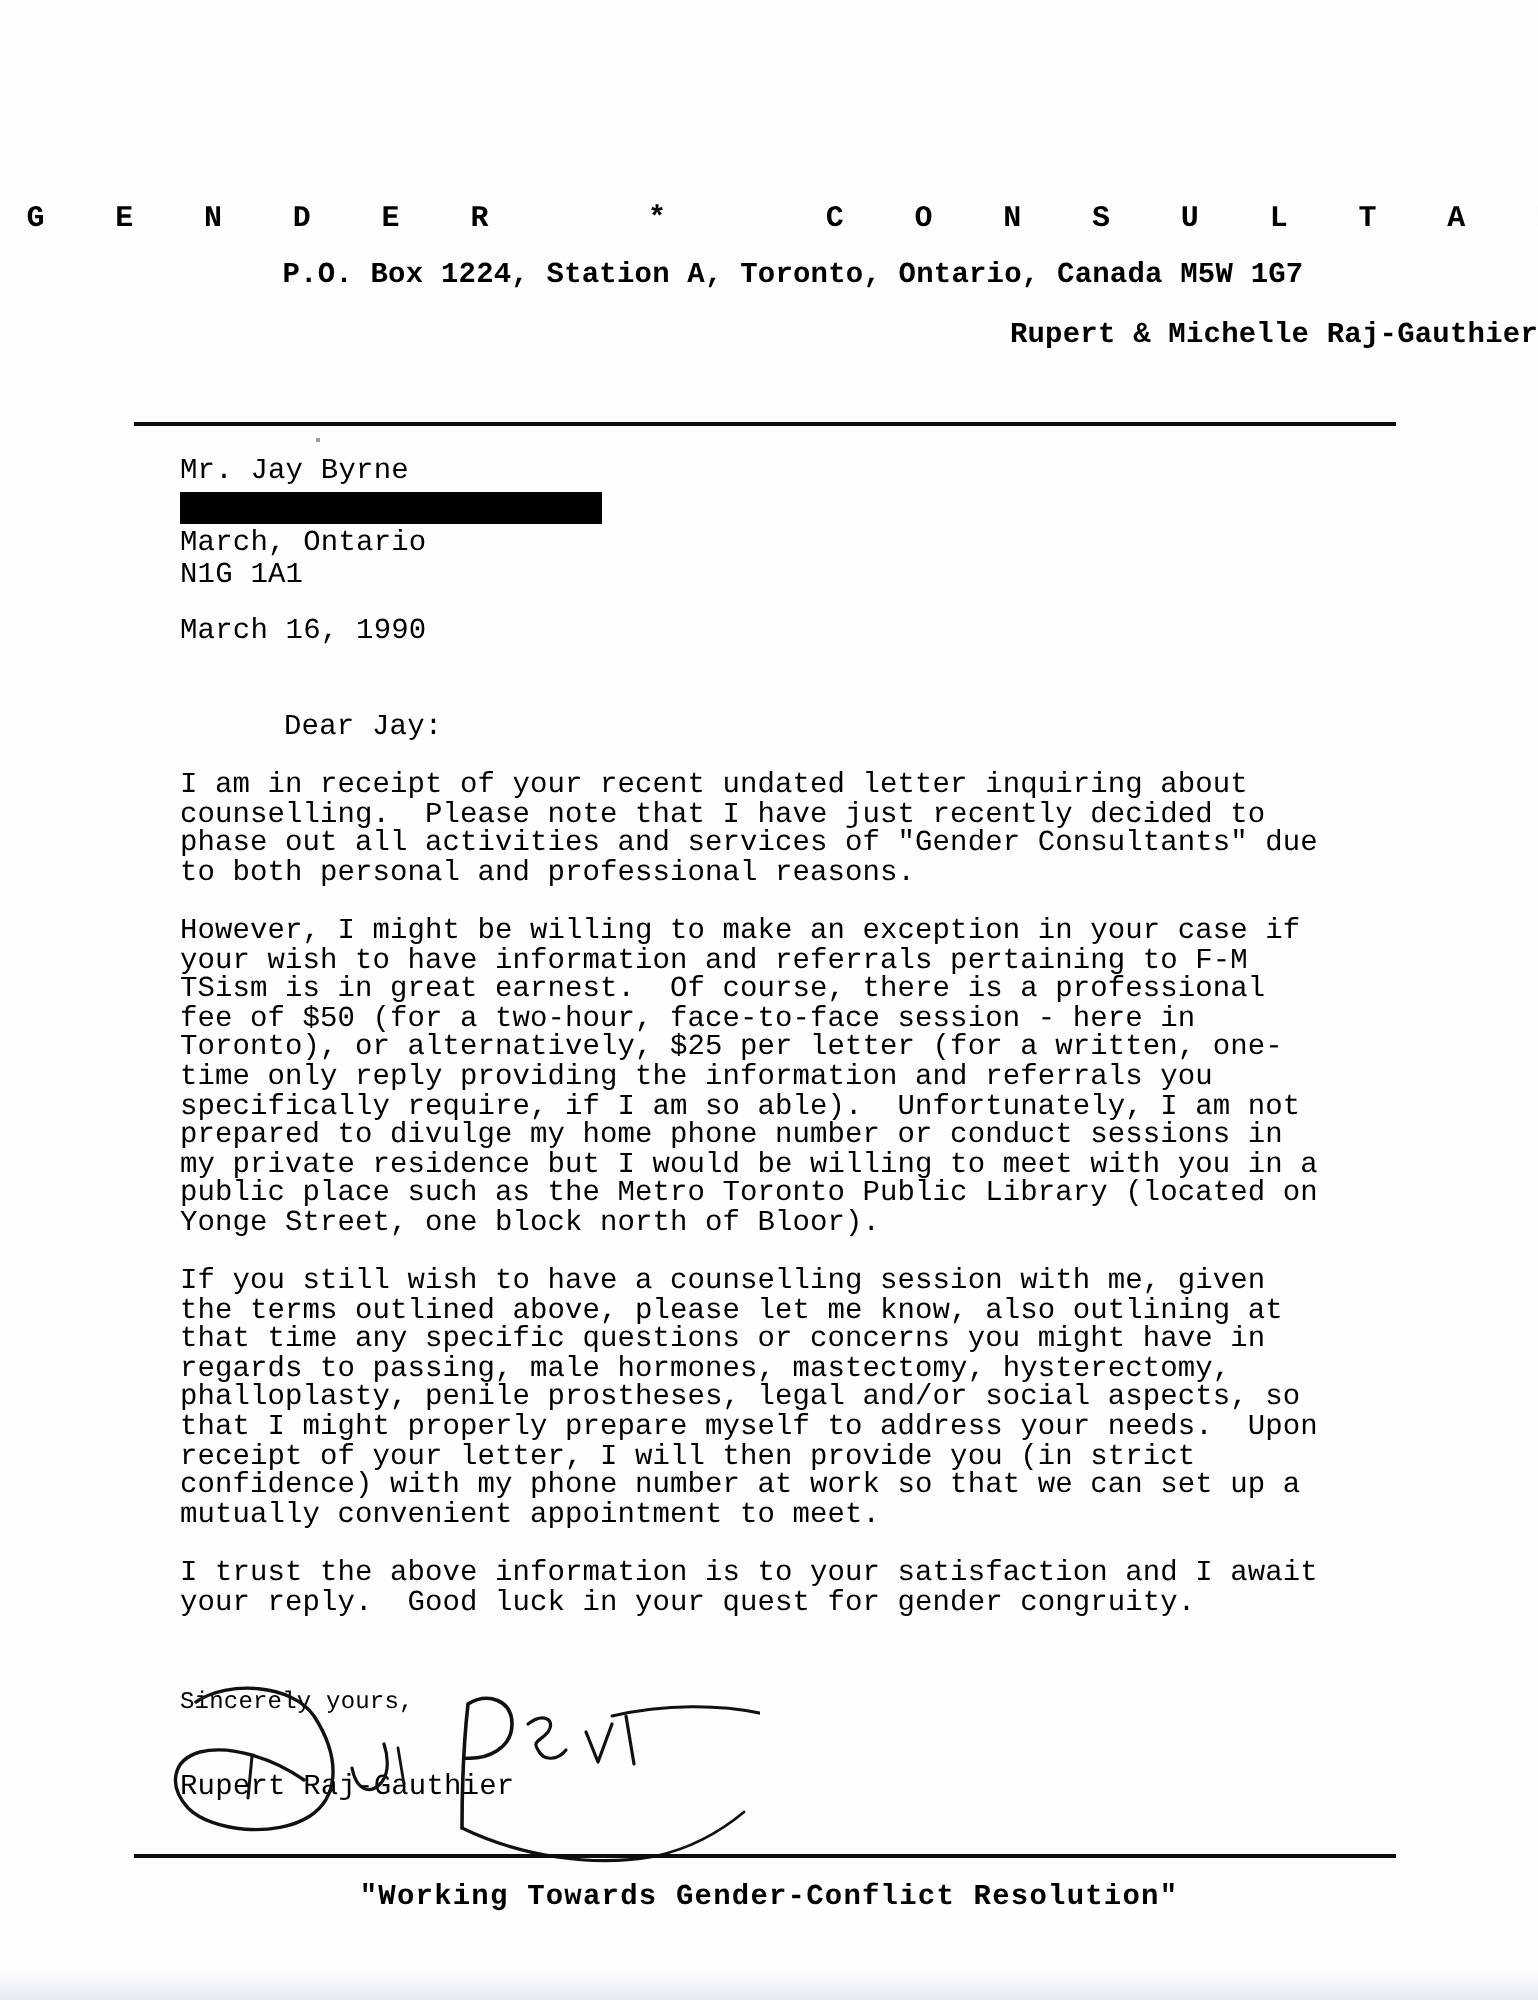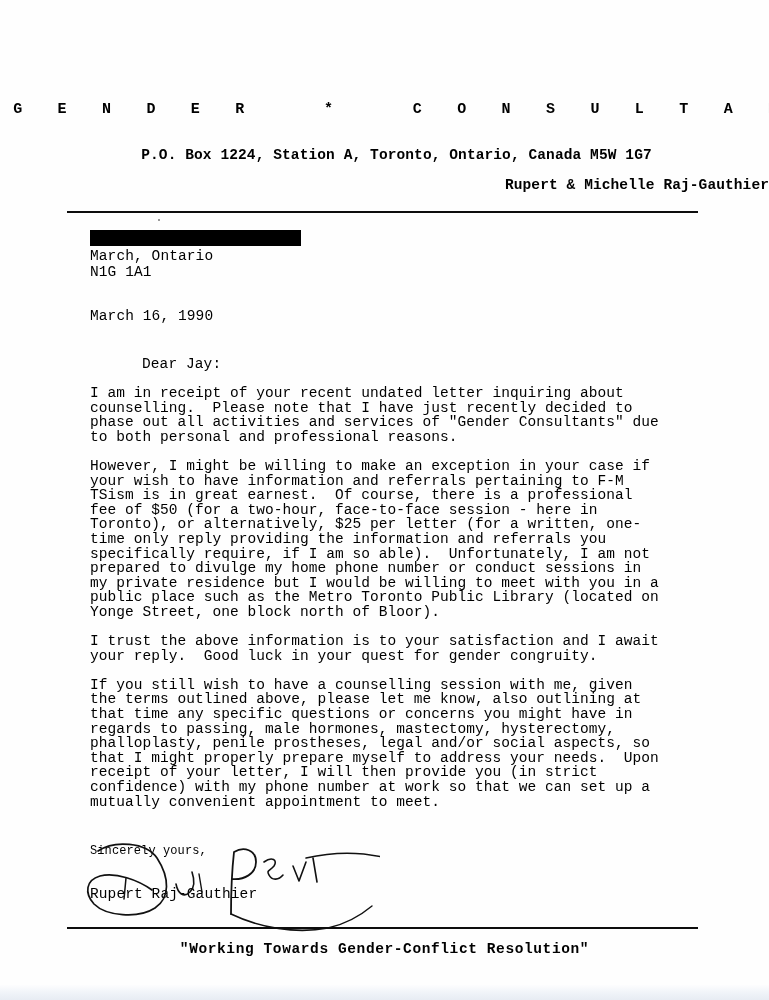--- a/index.html
+++ b/index.html
@@ -53,7 +53,7 @@
     white-space: pre;
   }
   #company-address {
-    margin-top: 26px;
+    margin-top: 9px;
     font-size: 14.5px;
     font-weight: bold;
     line-height: 19px;

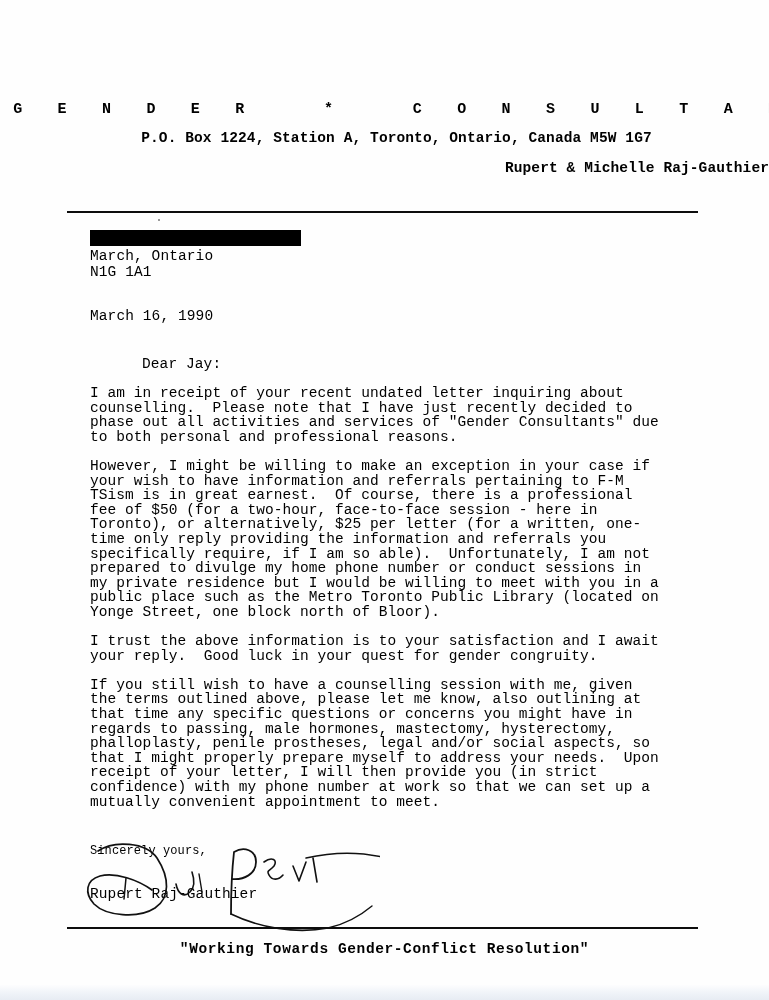--- a/index.html
+++ b/index.html
@@ -199,6 +199,7 @@
   <div id="scan-speck"></div>
 
   <div id="recipient-block">
+    <div id="recipient-name">Mr. Jay Byrne</div>
     <div id="redaction-bar"></div>
     <div class="recipient-line">March, Ontario</div>
     <div class="recipient-line">N1G 1A1</div>

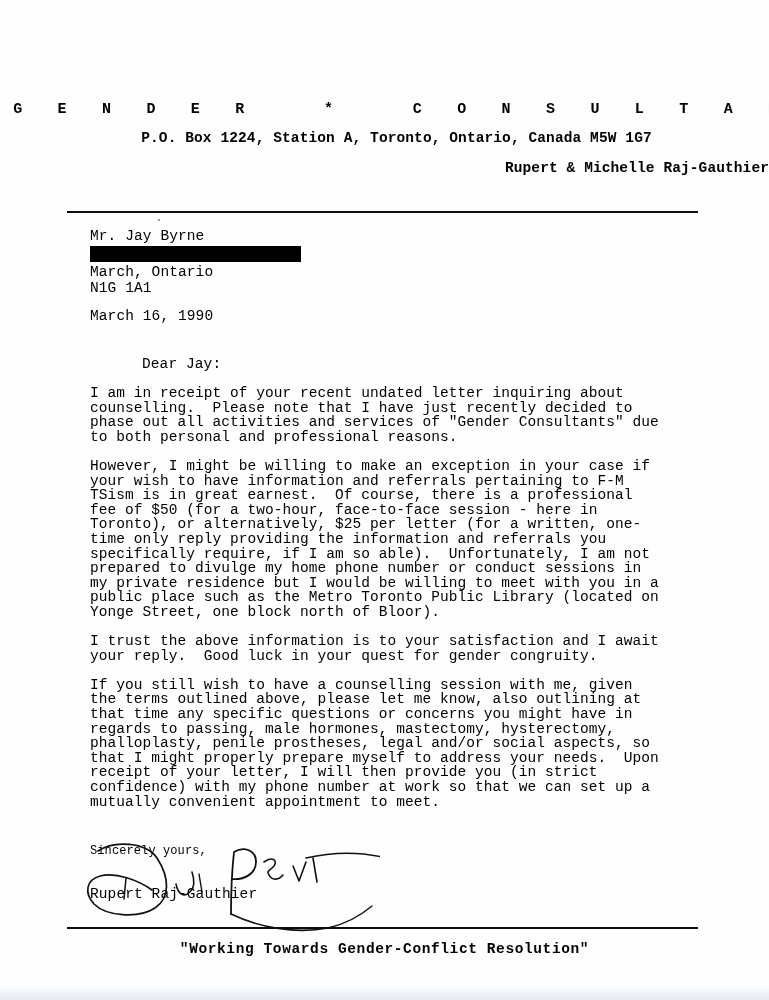--- a/index.html
+++ b/index.html
@@ -225,8 +225,6 @@
 my private residence but I would be willing to meet with you in a
 public place such as the Metro Toronto Public Library (located on
 Yonge Street, one block north of Bloor).</p>
-    <p class="para">I trust the above information is to your satisfaction and I await
-your reply.  Good luck in your quest for gender congruity.</p>
     <p class="para">If you still wish to have a counselling session with me, given
 the terms outlined above, please let me know, also outlining at
 that time any specific questions or concerns you might have in
@@ -236,6 +234,8 @@
 receipt of your letter, I will then provide you (in strict
 confidence) with my phone number at work so that we can set up a
 mutually convenient appointment to meet.</p>
+    <p class="para">I trust the above information is to your satisfaction and I await
+your reply.  Good luck in your quest for gender congruity.</p>
   </div>
 
   <div id="closing">Sincerely yours,</div>

